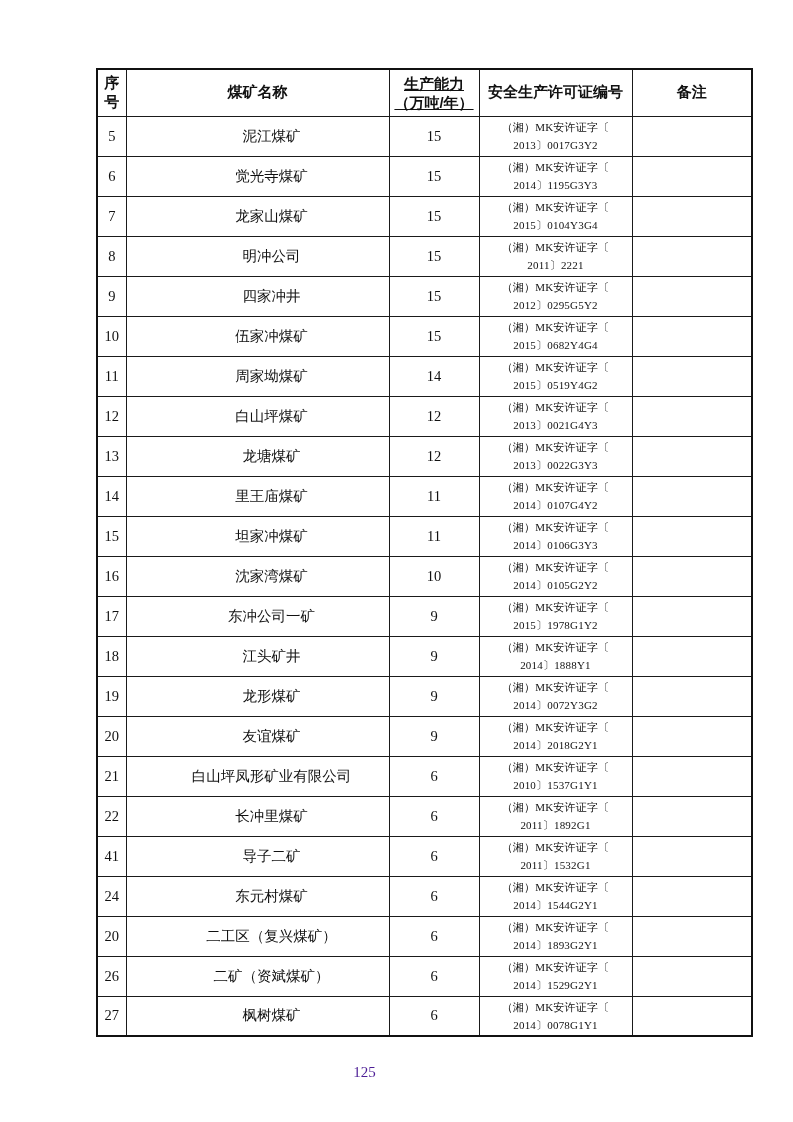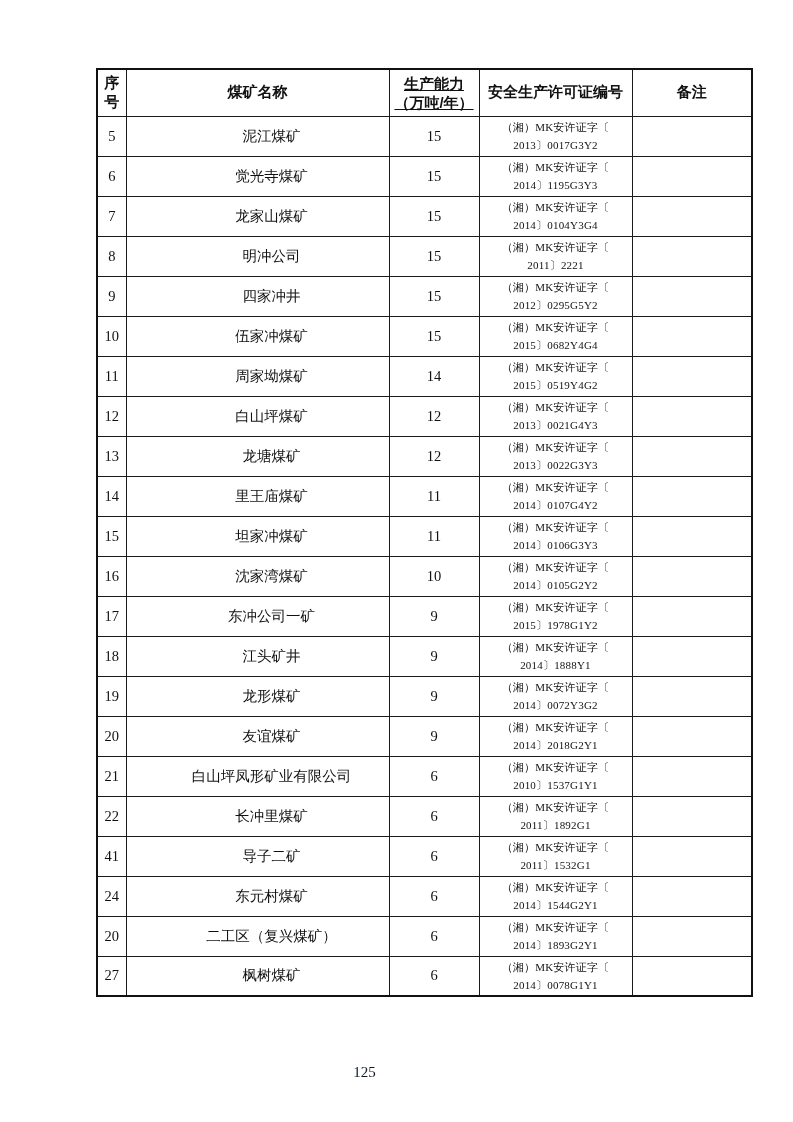--- a/index.html
+++ b/index.html
@@ -101,7 +101,7 @@
           <td class="col-cap">15</td>
           <td class="col-lic">
             <span class="lic-line">（湘）MK安许证字〔</span>
-            <span class="lic-line">2014〕0104Y3G4</span>
+            <span class="lic-line">2015〕0104Y3G4</span>
           </td>
           <td class="col-remark"></td>
         </tr>

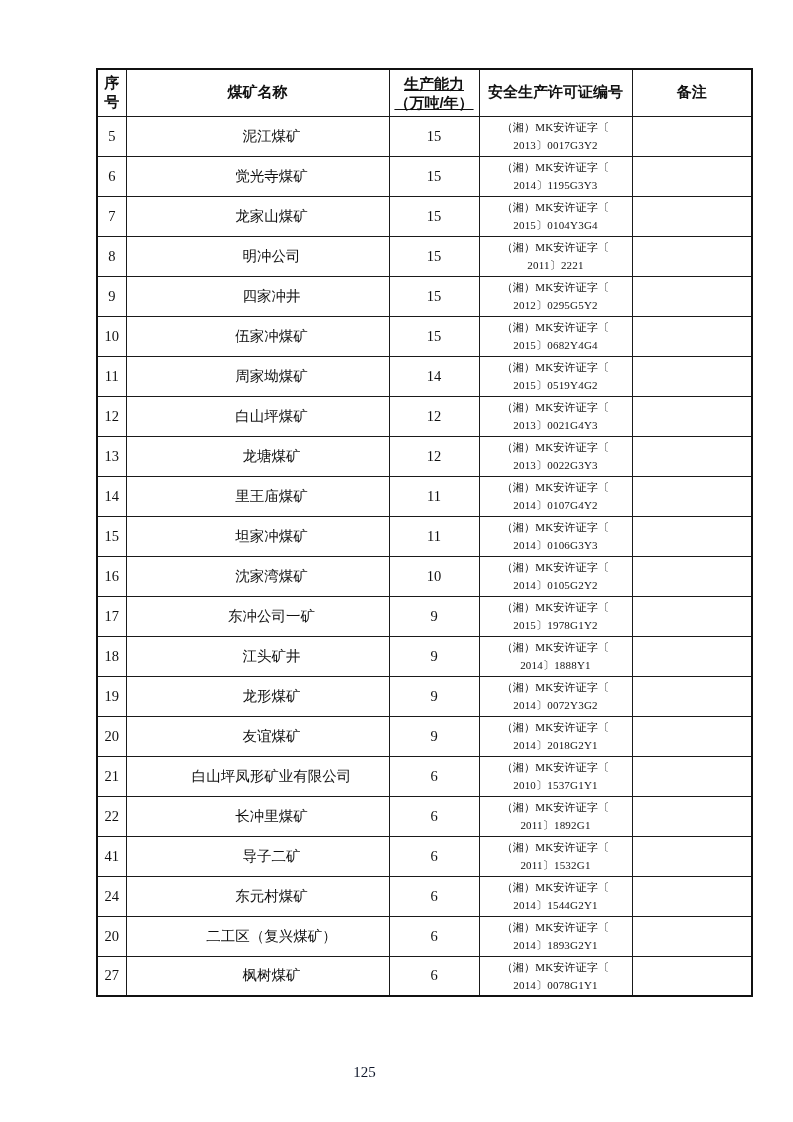--- a/index.html
+++ b/index.html
@@ -286,6 +286,16 @@
           <td class="col-remark"></td>
         </tr>
         <tr>
+          <td class="col-no">26</td>
+          <td class="col-name">二矿（资斌煤矿）</td>
+          <td class="col-cap">6</td>
+          <td class="col-lic">
+            <span class="lic-line">（湘）MK安许证字〔</span>
+            <span class="lic-line">2014〕1529G2Y1</span>
+          </td>
+          <td class="col-remark"></td>
+        </tr>
+        <tr>
           <td class="col-no">27</td>
           <td class="col-name">枫树煤矿</td>
           <td class="col-cap">6</td>

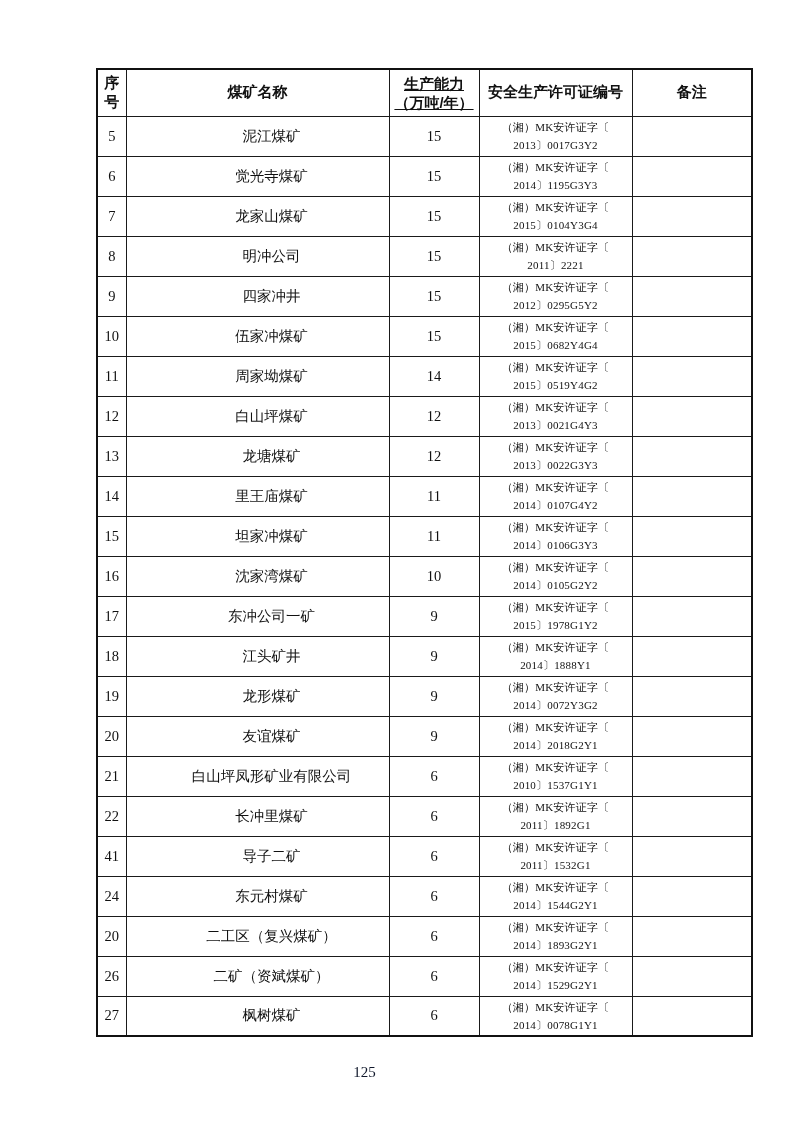--- a/index.html
+++ b/index.html
@@ -46,7 +46,7 @@
     top: 1064px; left: 0; width: 673px;
     text-align: center;
     font-size: 15px;
-    color: #0f172a;
+    color: #4c1d95;
   }
 </style>
 </head>

